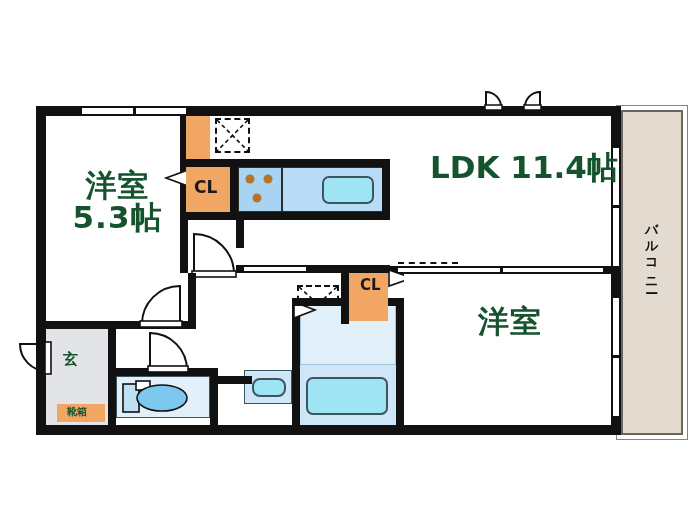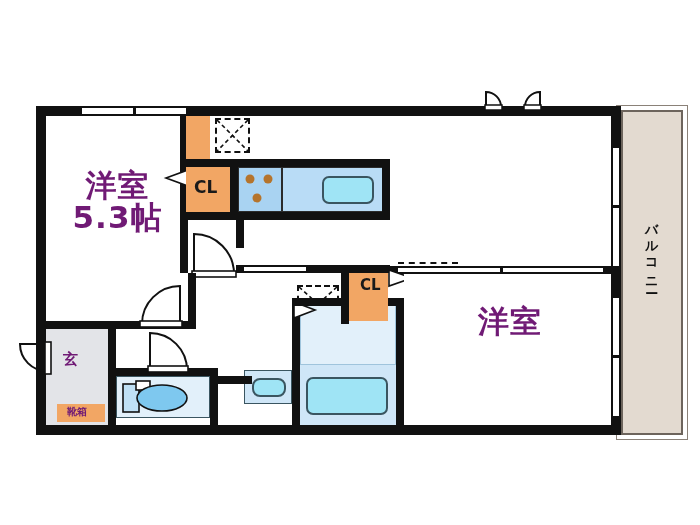--- a/index.html
+++ b/index.html
@@ -18,7 +18,7 @@
   .tub{background:#9fe4f5;border:2px solid #3a5560;border-radius:7px;}
   .kitchenfill{background:#a9d3f2;}
   .kitchenfill2{background:#b9dcf6;}
-  .label{position:absolute;color:#701a75;font-weight:700;line-height:1.02;text-align:center;white-space:nowrap;}
+  .label{position:absolute;color:#14532d;font-weight:700;line-height:1.02;text-align:center;white-space:nowrap;}
   .lbl-room{font-size:31px;letter-spacing:1px;}
   .lbl-room .sub{display:block;font-size:31px;text-align:center;}
   .lbl-ldk{font-size:31px;}

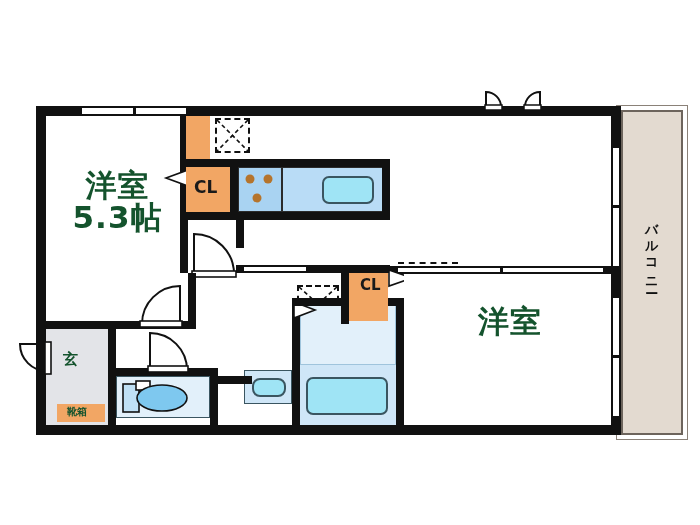--- a/index.html
+++ b/index.html
@@ -113,6 +113,10 @@
   <div class="abs wall" style="left:230px;top:159px;width:160px;height:8px;"></div>
 
   <div class="abs room" style="left:390px;top:116px;width:221px;height:150px;"></div>
+  <div class="label lbl-ldk" style="left:430px;top:152px;width:150px;text-align:center;">
+    <span>LDK</span>
+    <span class="sub">11.4帖</span>
+  </div>
 
   <div class="abs wall" style="left:390px;top:266px;width:221px;height:8px;"></div>
   <div class="abs win" style="left:398px;top:267px;width:205px;height:6px;"></div>

